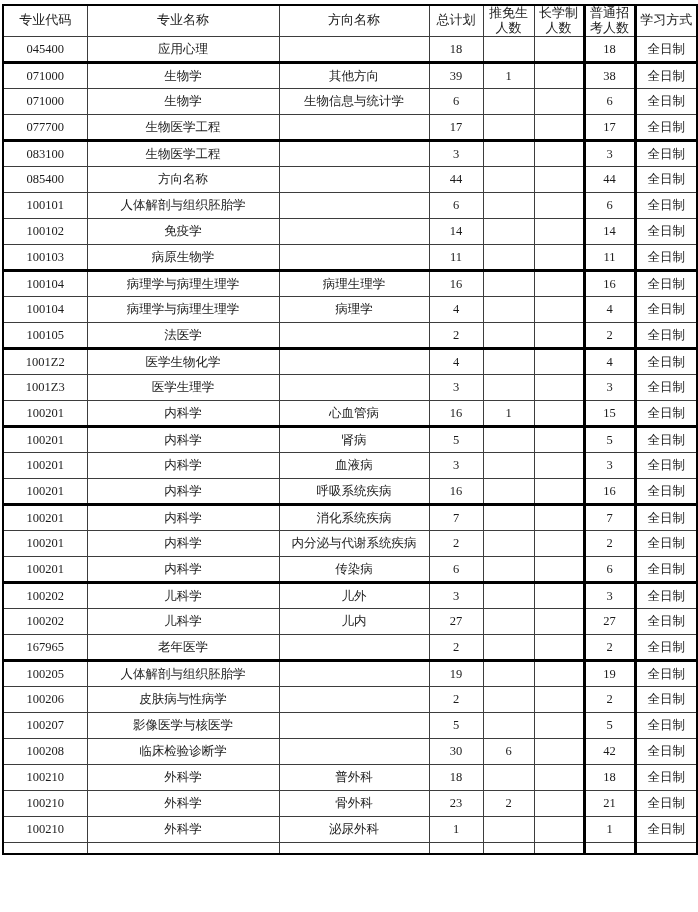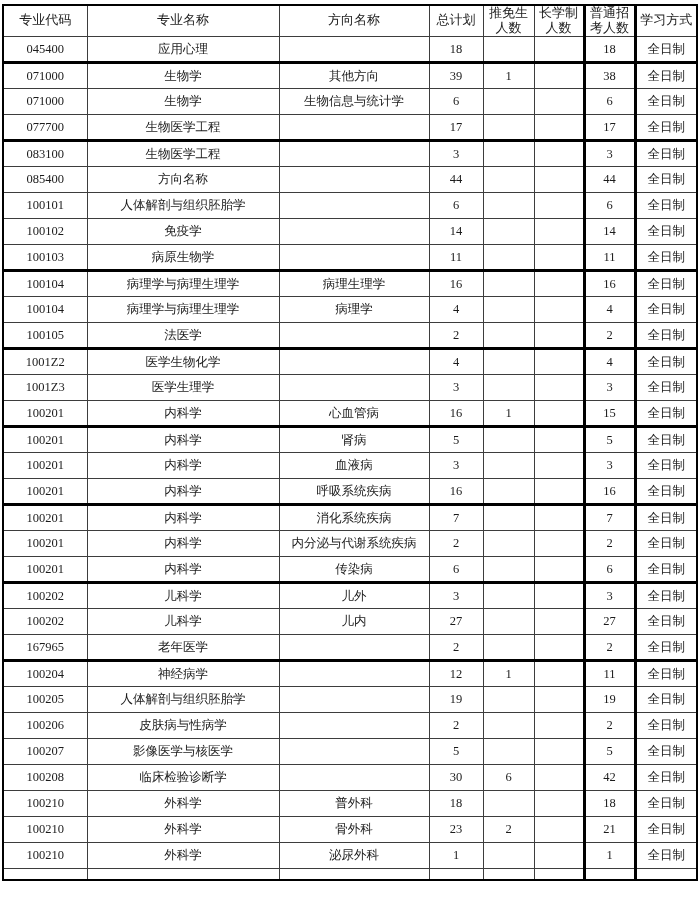--- a/index.html
+++ b/index.html
@@ -323,16 +323,6 @@
         <td>全日制</td>
       </tr>
       <tr>
-        <td>100204</td>
-        <td>神经病学</td>
-        <td></td>
-        <td>12</td>
-        <td>1</td>
-        <td></td>
-        <td>11</td>
-        <td>全日制</td>
-      </tr>
-      <tr>
         <td>100205</td>
         <td>人体解剖与组织胚胎学</td>
         <td></td>

